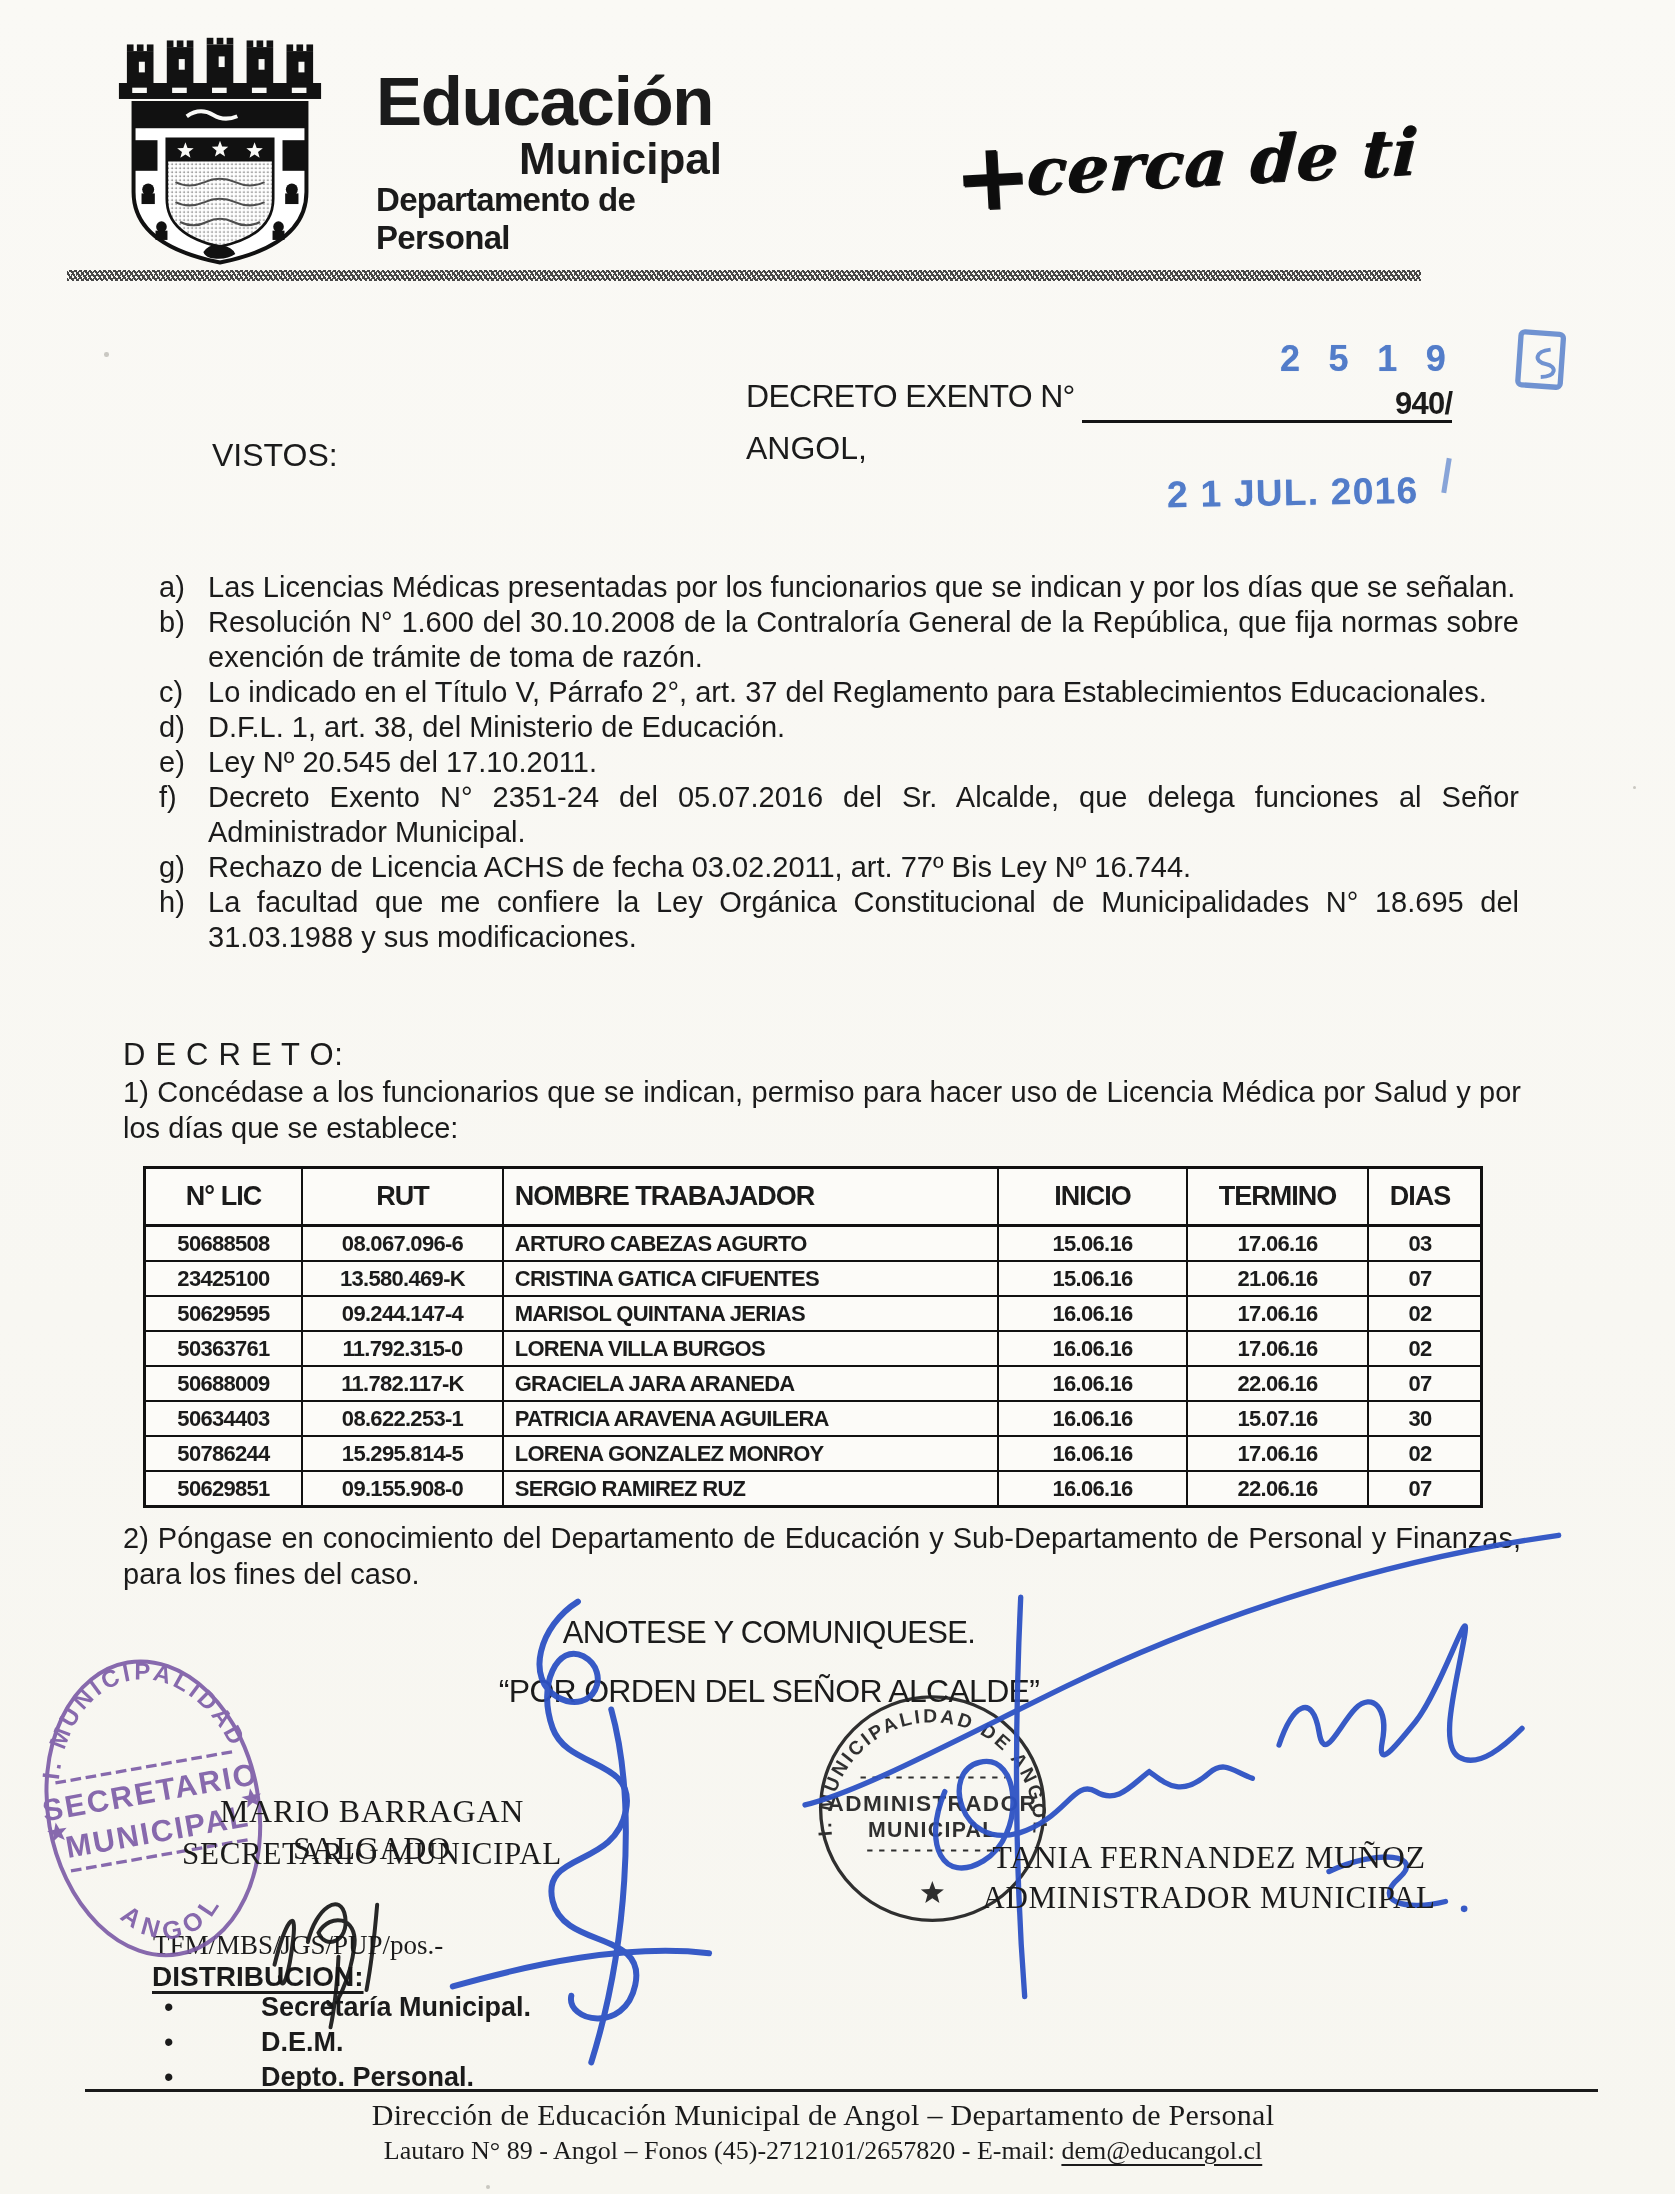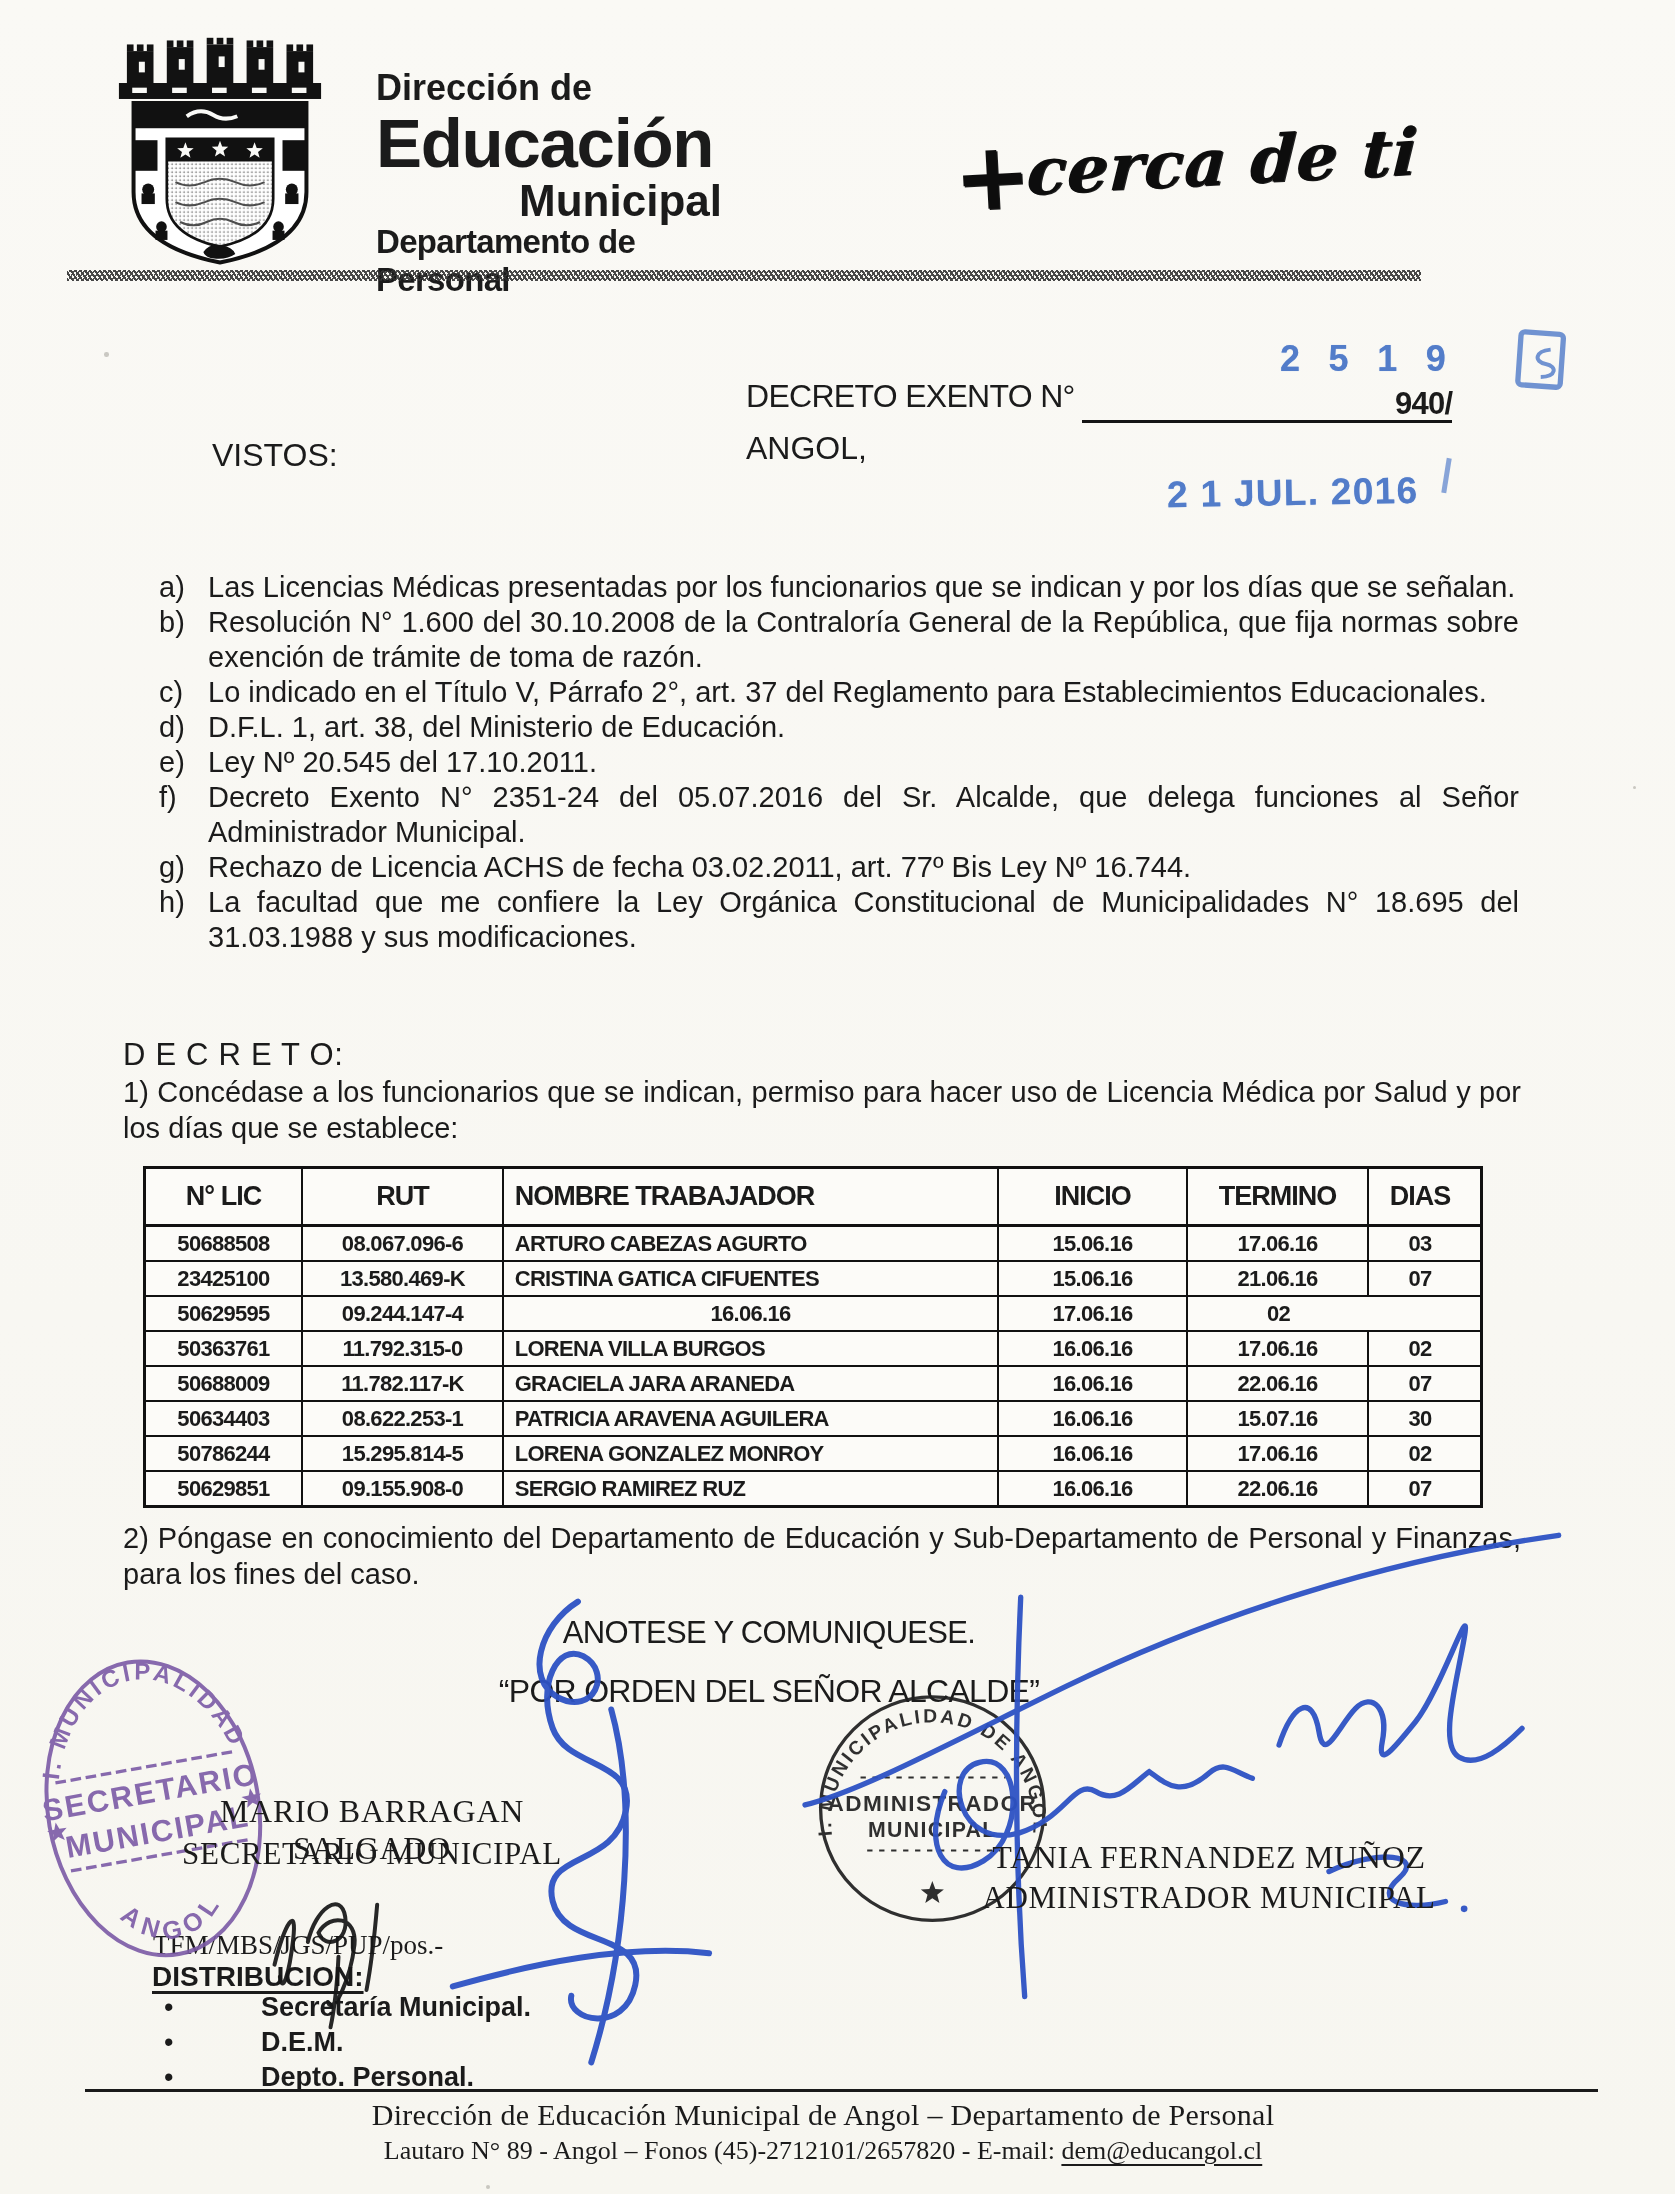--- a/index.html
+++ b/index.html
@@ -162,7 +162,6 @@
   </svg>
 
   <div class="abs org">
-    <div class="org-l1">Dirección de</div>
     <div class="org-l2">Educación</div>
     <div class="org-l3">Municipal</div>
     <div class="org-l4">Departamento de Personal</div>

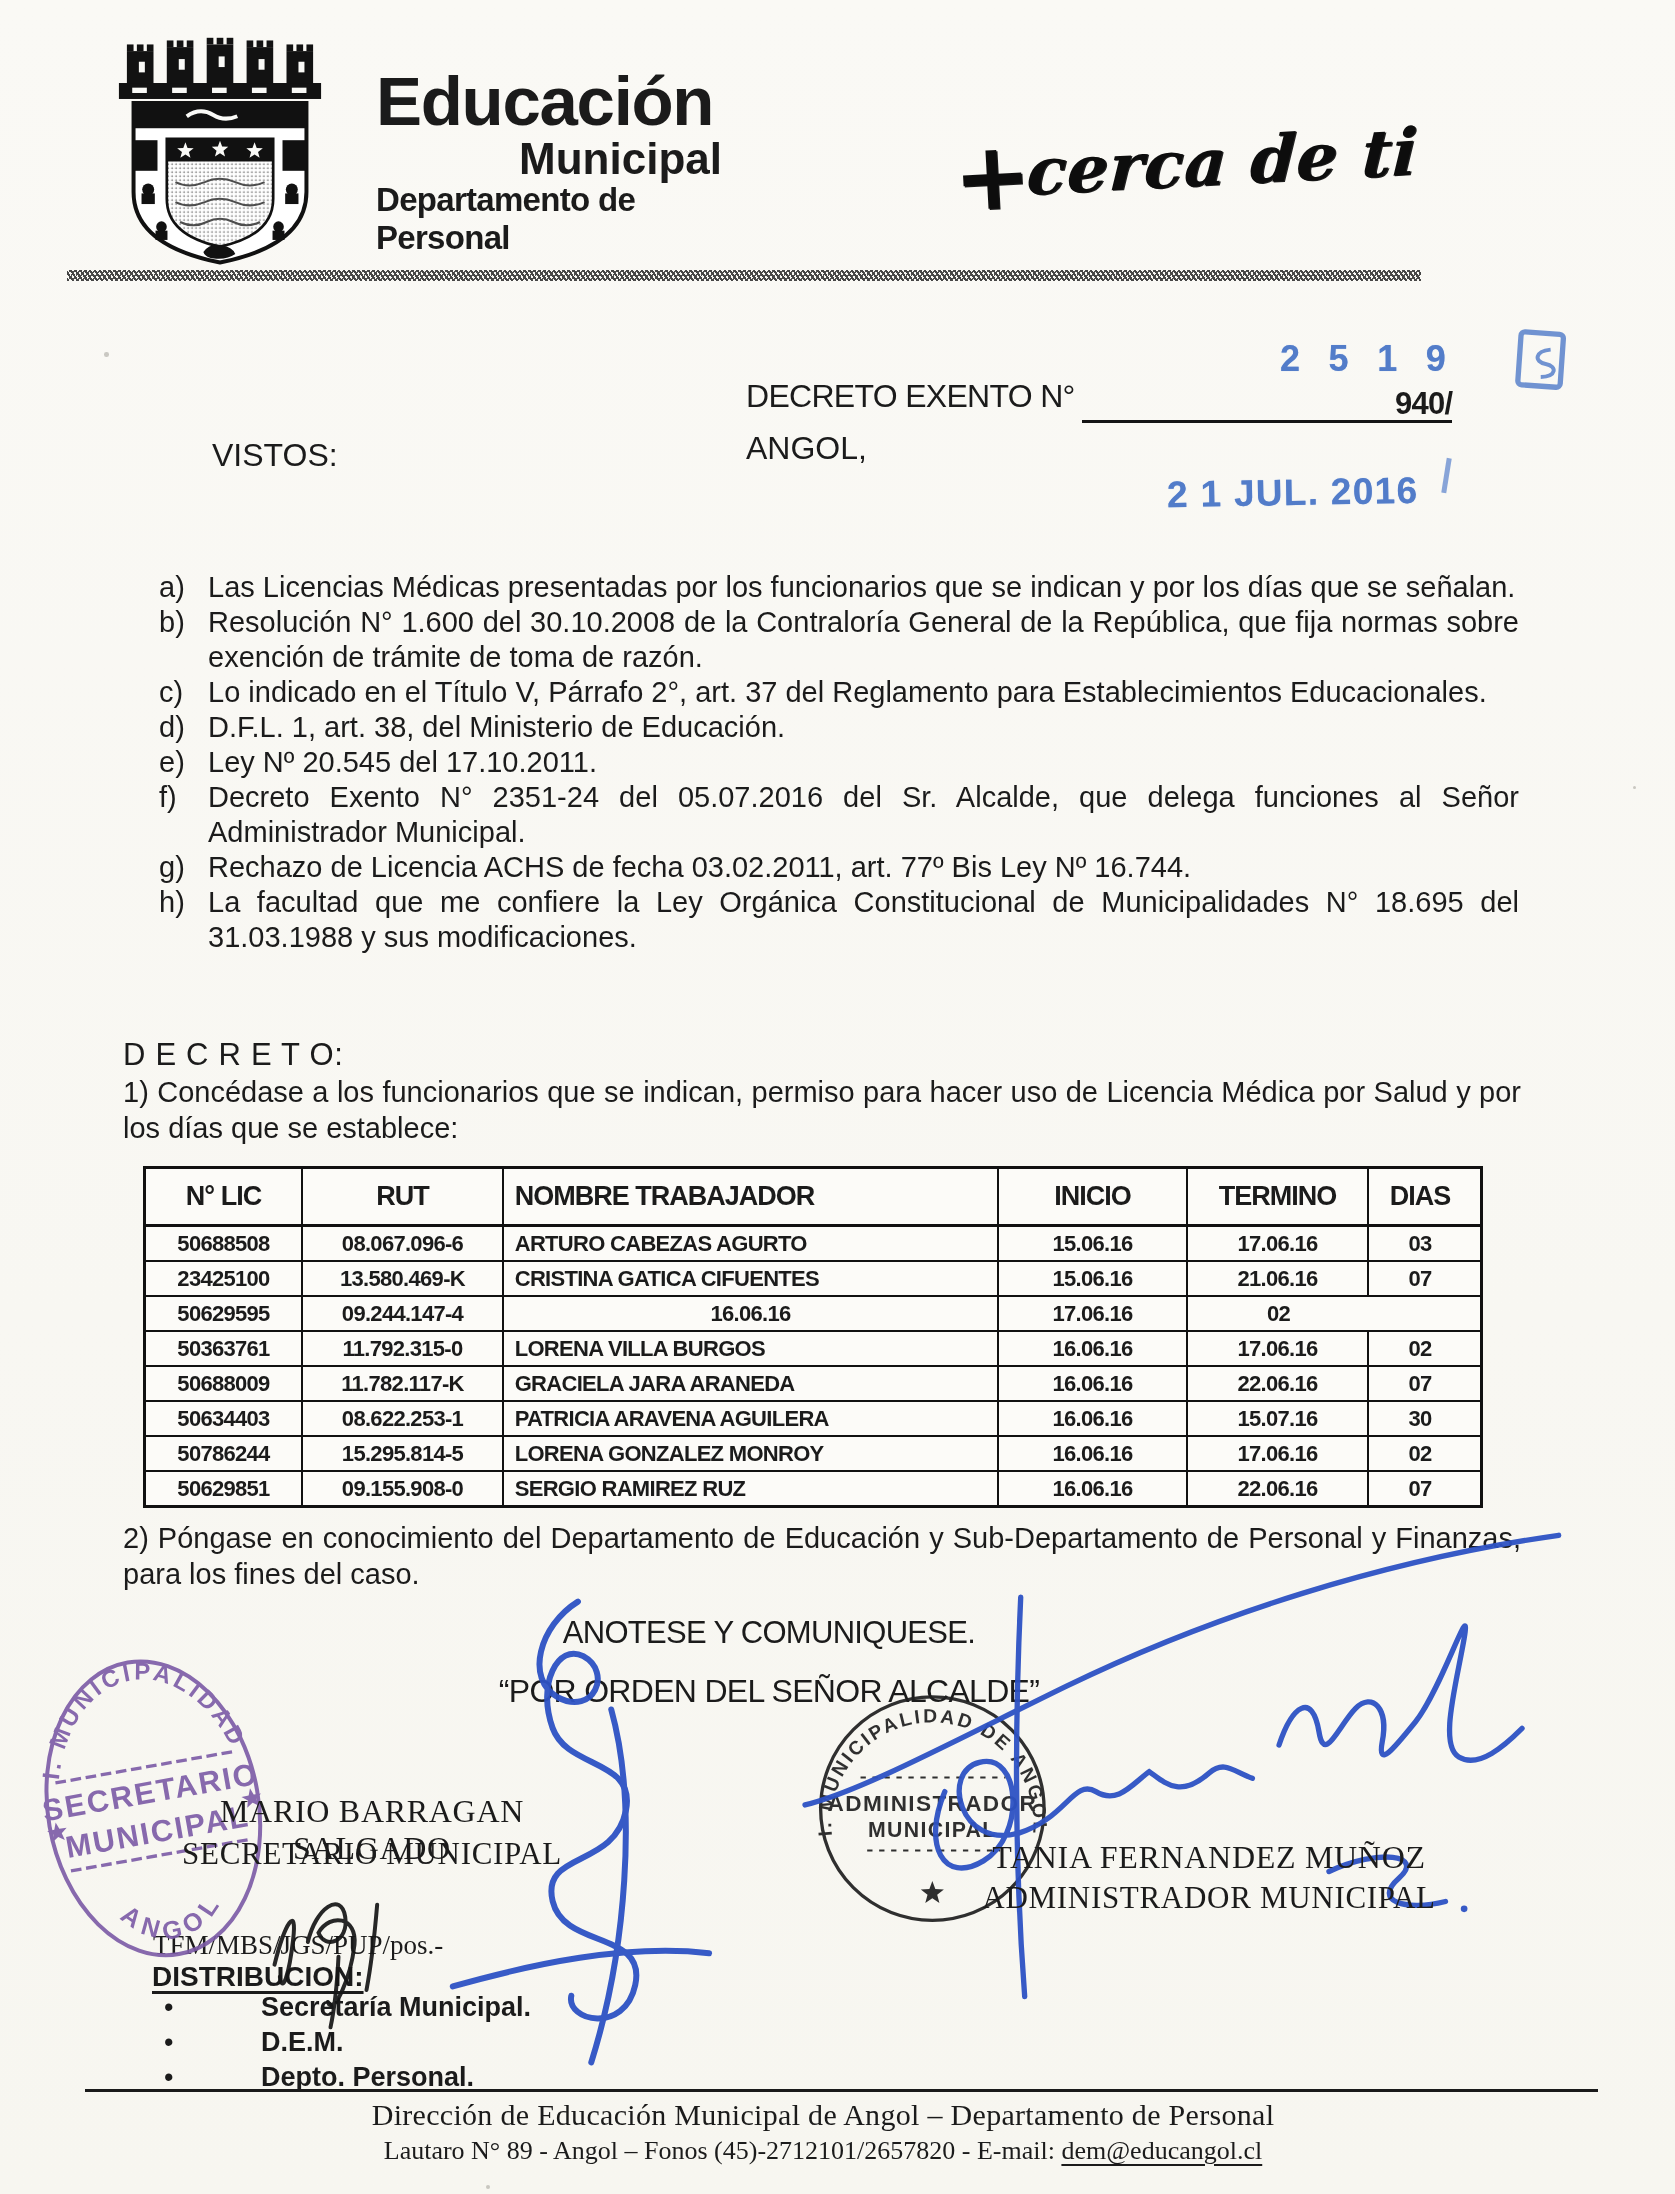--- a/index.html
+++ b/index.html
@@ -268,6 +268,7 @@
         <div class="trow">
           <div class="tcell">50629595</div>
           <div class="tcell">09.244.147-4</div>
+          <div class="tcell cell-name">MARISOL QUINTANA JERIAS</div>
           <div class="tcell">16.06.16</div>
           <div class="tcell">17.06.16</div>
           <div class="tcell">02</div>

